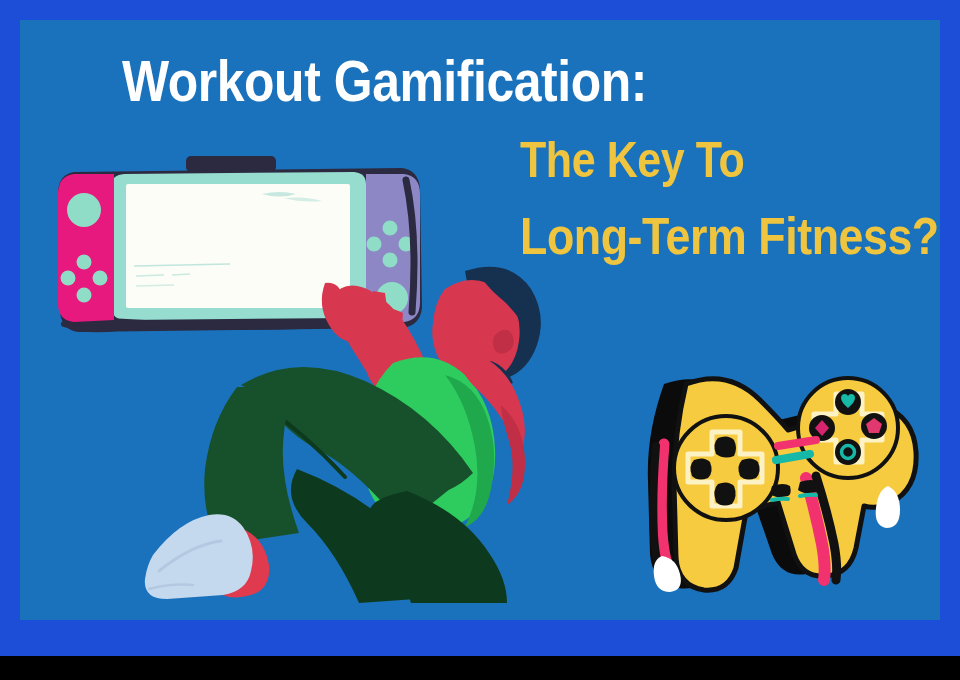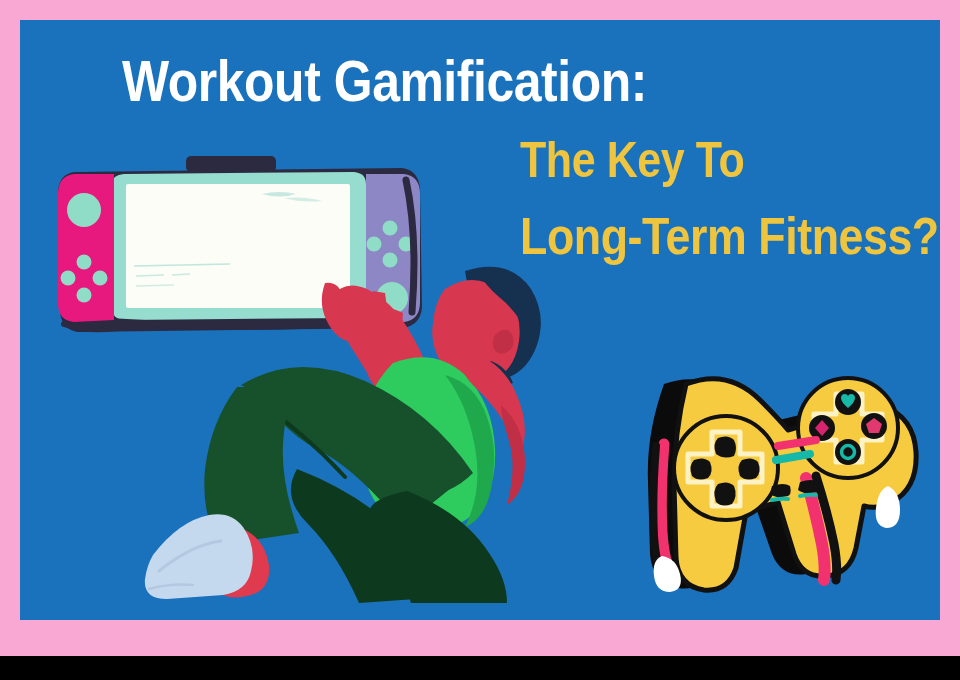--- a/index.html
+++ b/index.html
@@ -17,7 +17,7 @@
     position: relative;
     width: 960px;
     height: 656px;
-    background: #f9a8d4;
+    background: #1d4ed8;
     text-decoration: underline;
   }
 

